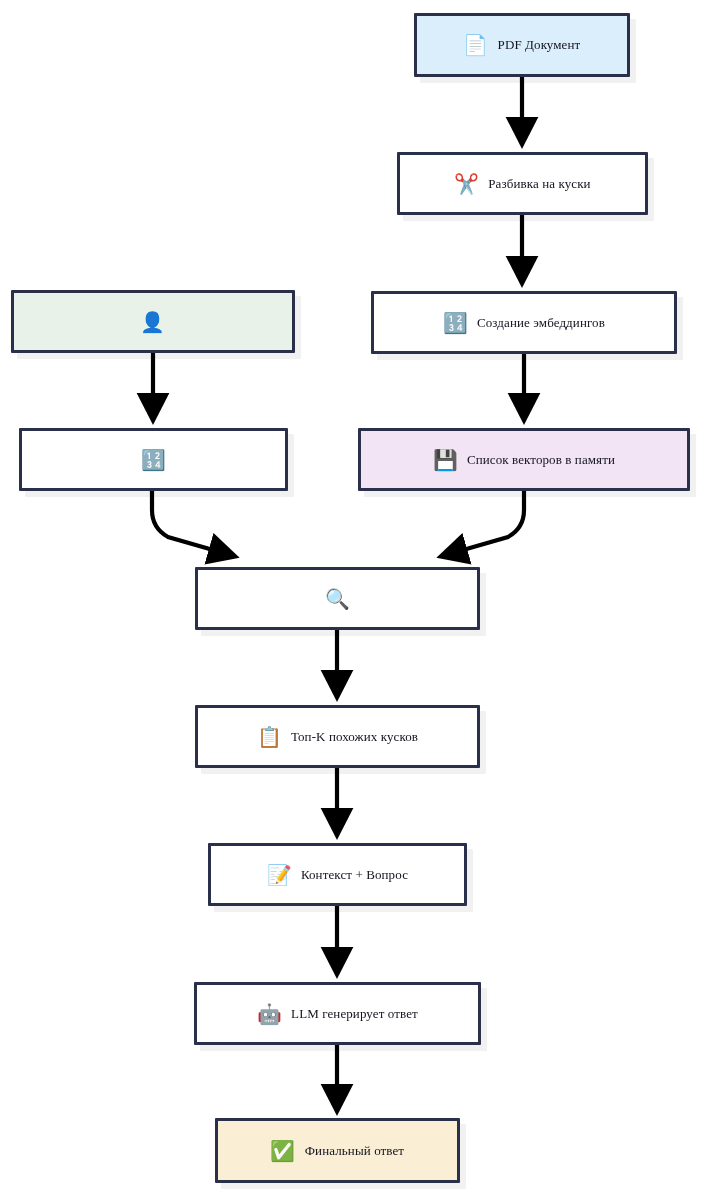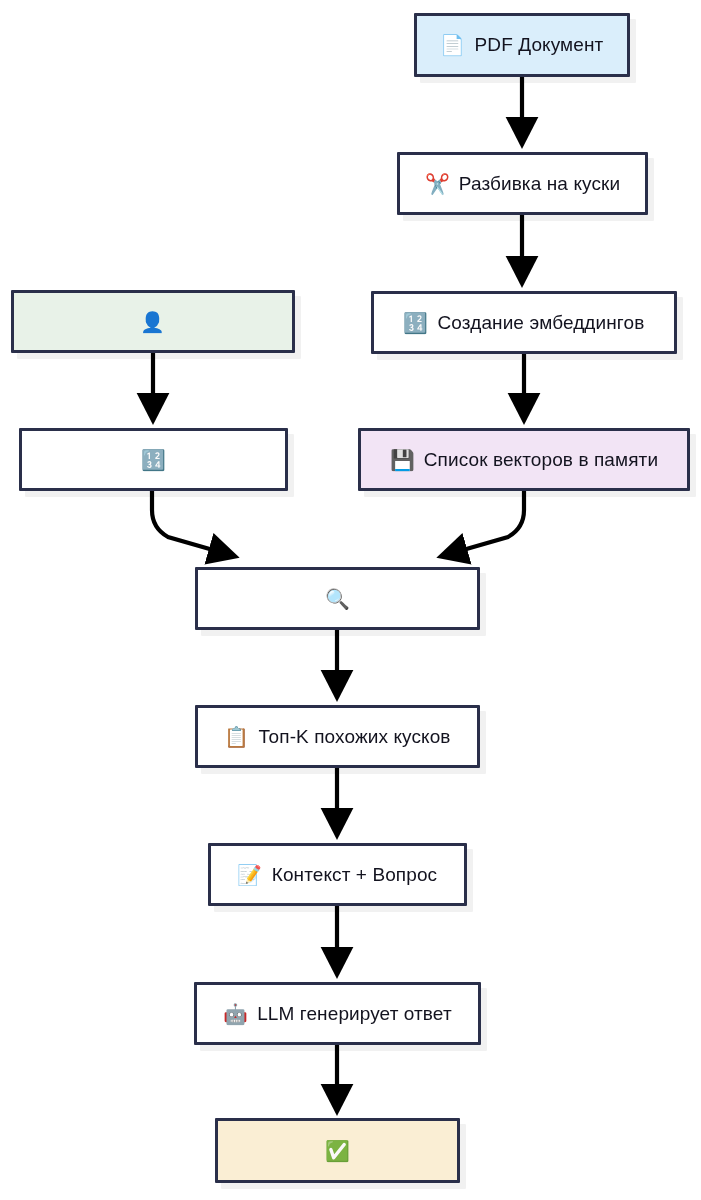--- a/index.html
+++ b/index.html
@@ -50,9 +50,9 @@
     font-family: "DejaVu Sans", sans-serif;
   }
   .node-label {
-    font-size: 19px;
+    font-size: 13px;
     color: #13131f;
-    font-family: Liberation Sans, sans-serif;
+    font-family: Liberation Serif, serif;
     letter-spacing: 0.1px;
   }
 </style>

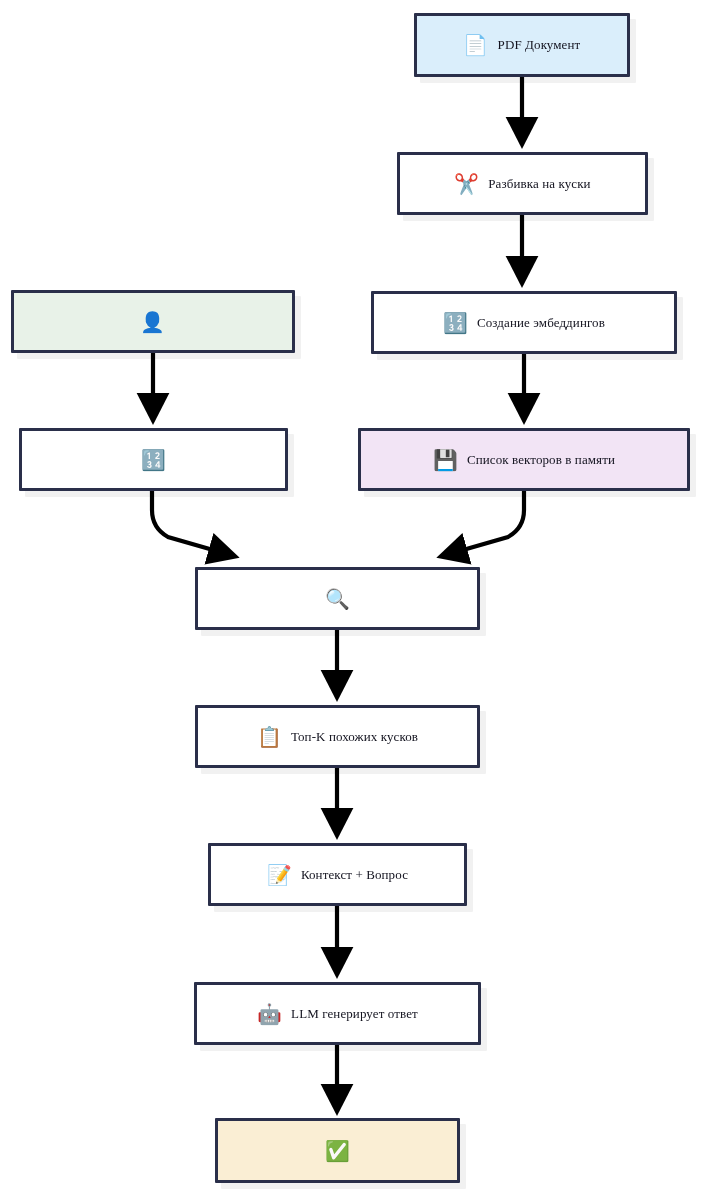--- a/index.html
+++ b/index.html
@@ -170,6 +170,7 @@
   <div class="node" style="left: 215px; top: 1118px; width: 245px; height: 65px; background: rgb(250, 238, 212); border-color: rgb(42, 47, 74);">
     <div class="node-inner">
       <span class="node-icon">✅</span>
+      <span class="node-label">Финальный ответ</span>
     </div>
   </div>
 

